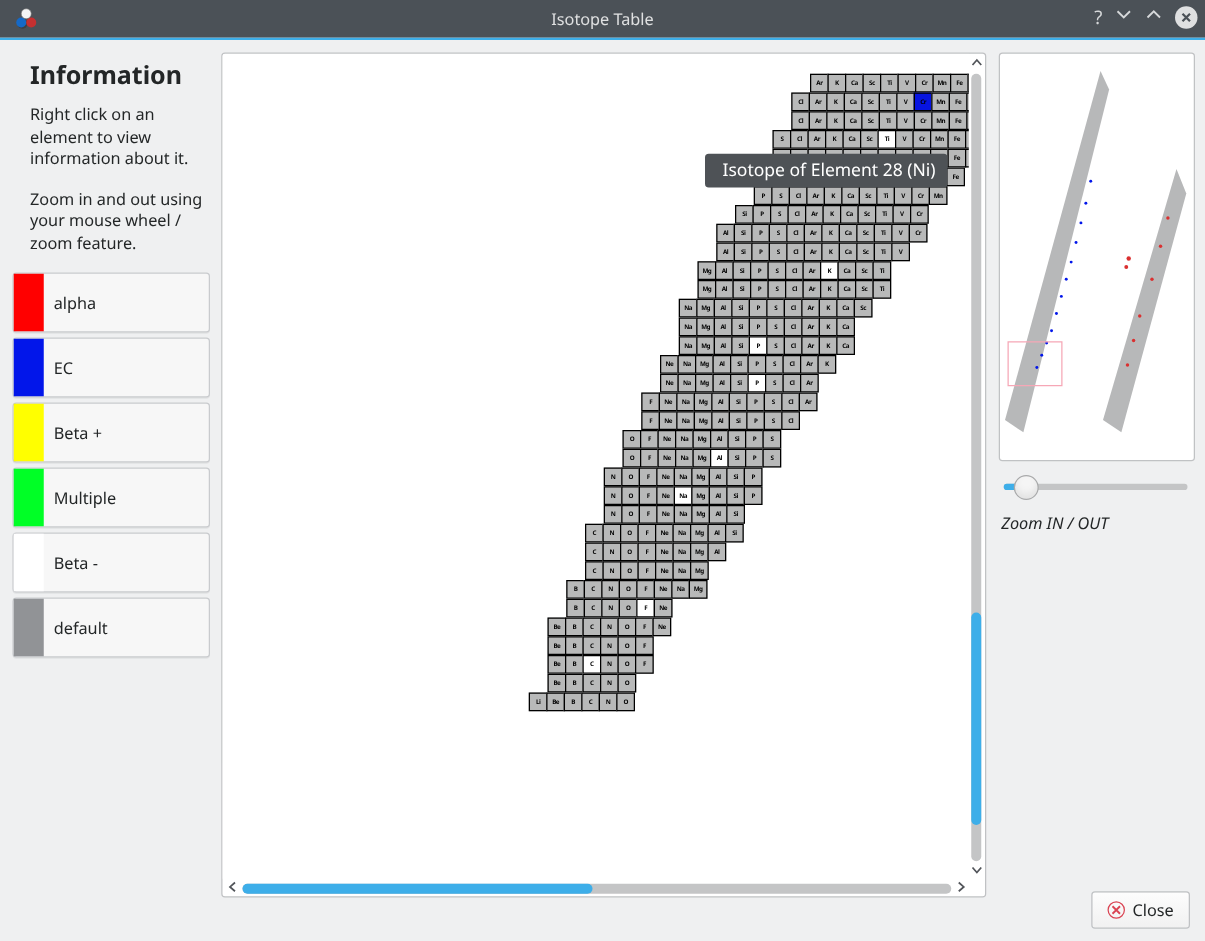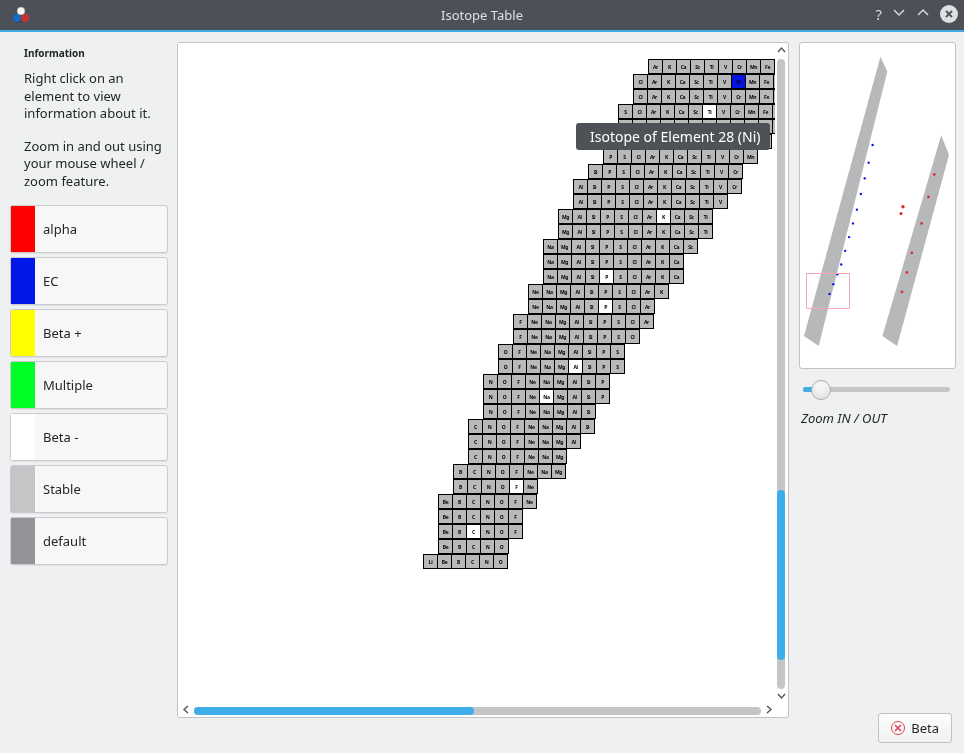--- a/index.html
+++ b/index.html
@@ -83,7 +83,7 @@
   }
   .info-panel h3 {
     margin: 4px 0 10px 14px;
-    font-size: 10px;
+    font-size: 20px;
     font-weight: bold;
   }
   .info-panel p {

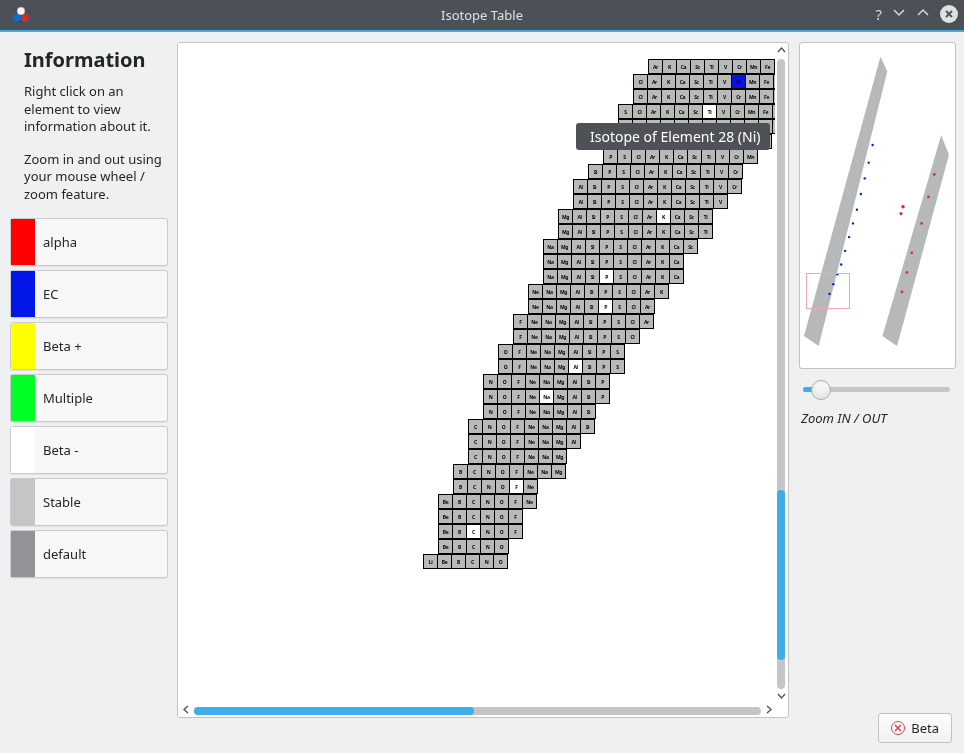--- a/index.html
+++ b/index.html
@@ -772,7 +772,7 @@
             <div class="iso-cell">O</div>
           </div>
         </div>
-      <div class="tooltip" style="left:398px; top:80px;padding-left:14px;">Isotope of Element 28 (Ni)</div>
+      <div class="tooltip" style="left:386px; top:80px;padding-left:14px;">Isotope of Element 28 (Ni)</div>
     </div>
 
     <div class="vscroll">

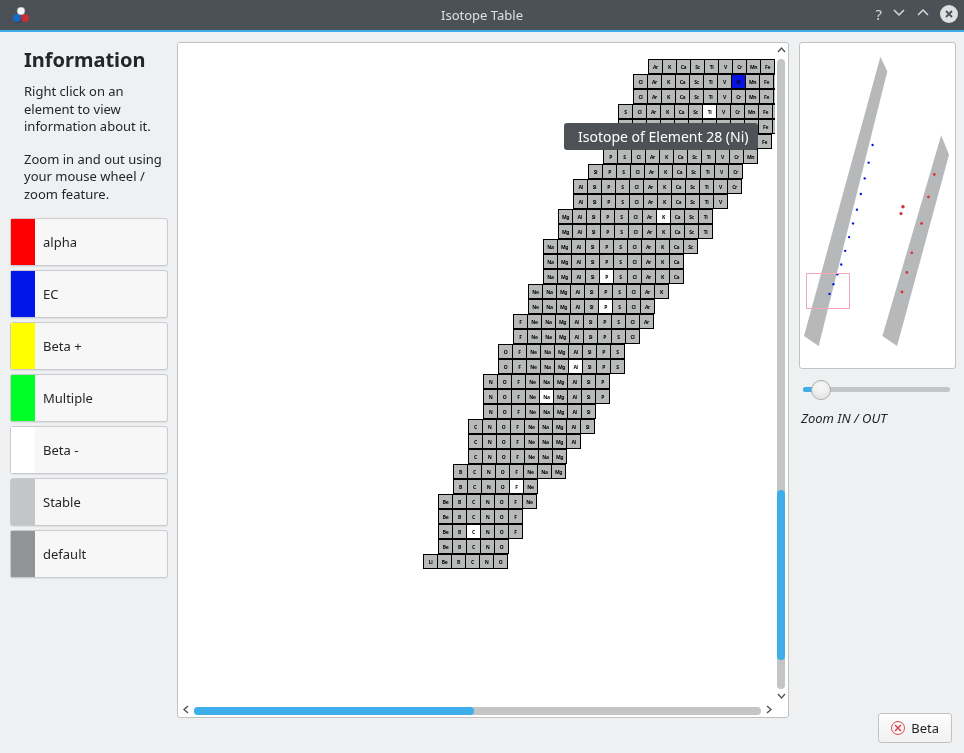--- a/index.html
+++ b/index.html
@@ -372,10 +372,6 @@
         <div class="legend-item">
           <div class="swatch" style="background:#ffffff"></div>
           <div class="lbl">Beta -</div>
-        </div>
-        <div class="legend-item">
-          <div class="swatch" style="background:#c4c5c6"></div>
-          <div class="lbl">Stable</div>
         </div>
         <div class="legend-item">
           <div class="swatch" style="background:#919396"></div>

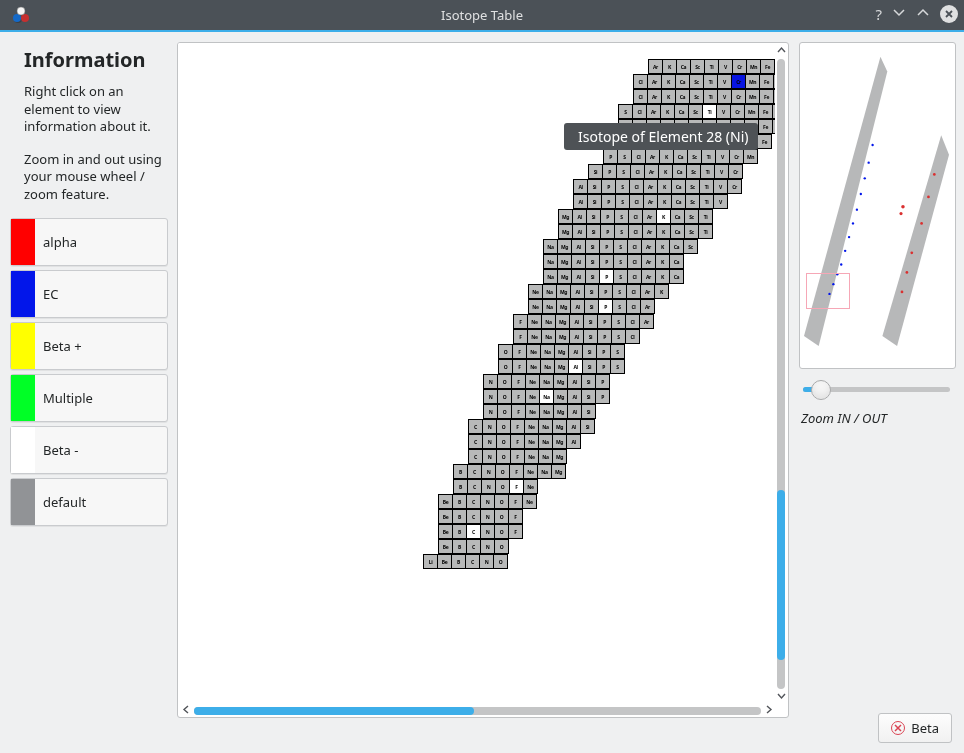--- a/index.html
+++ b/index.html
@@ -849,7 +849,7 @@
             <path d="M1 1 L7 7 M7 1 L1 7" stroke="#da4453" stroke-width="1.5"></path>
           </svg>
       </span>
-      <span>Beta</span>
+      <span>Close</span>
     </div>
   </div>
 

